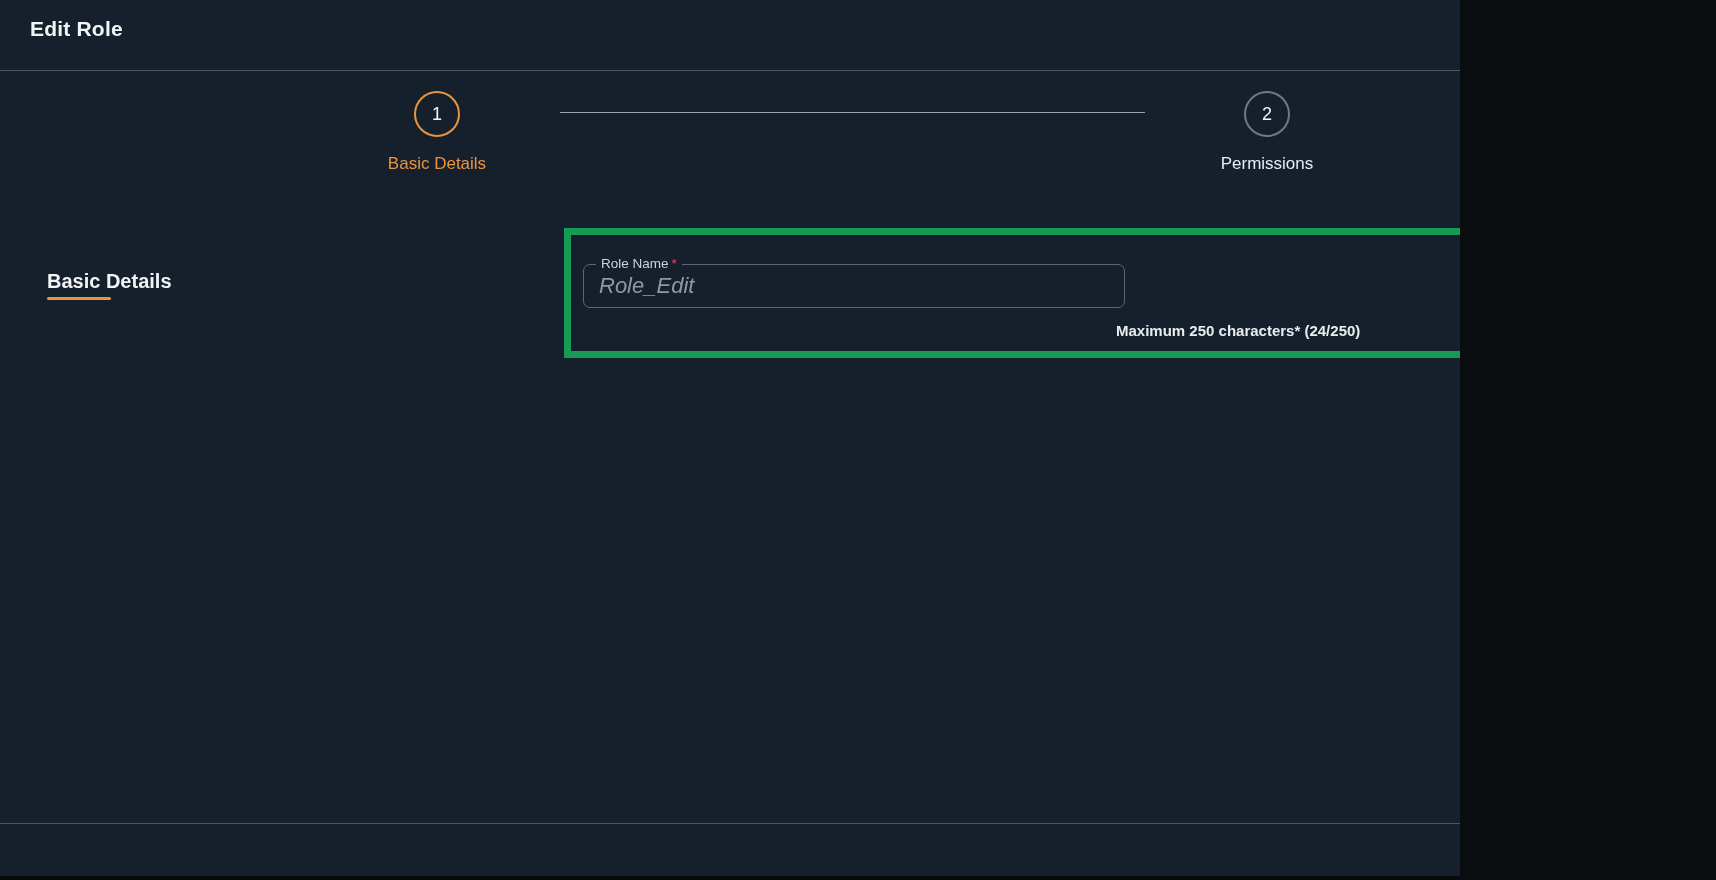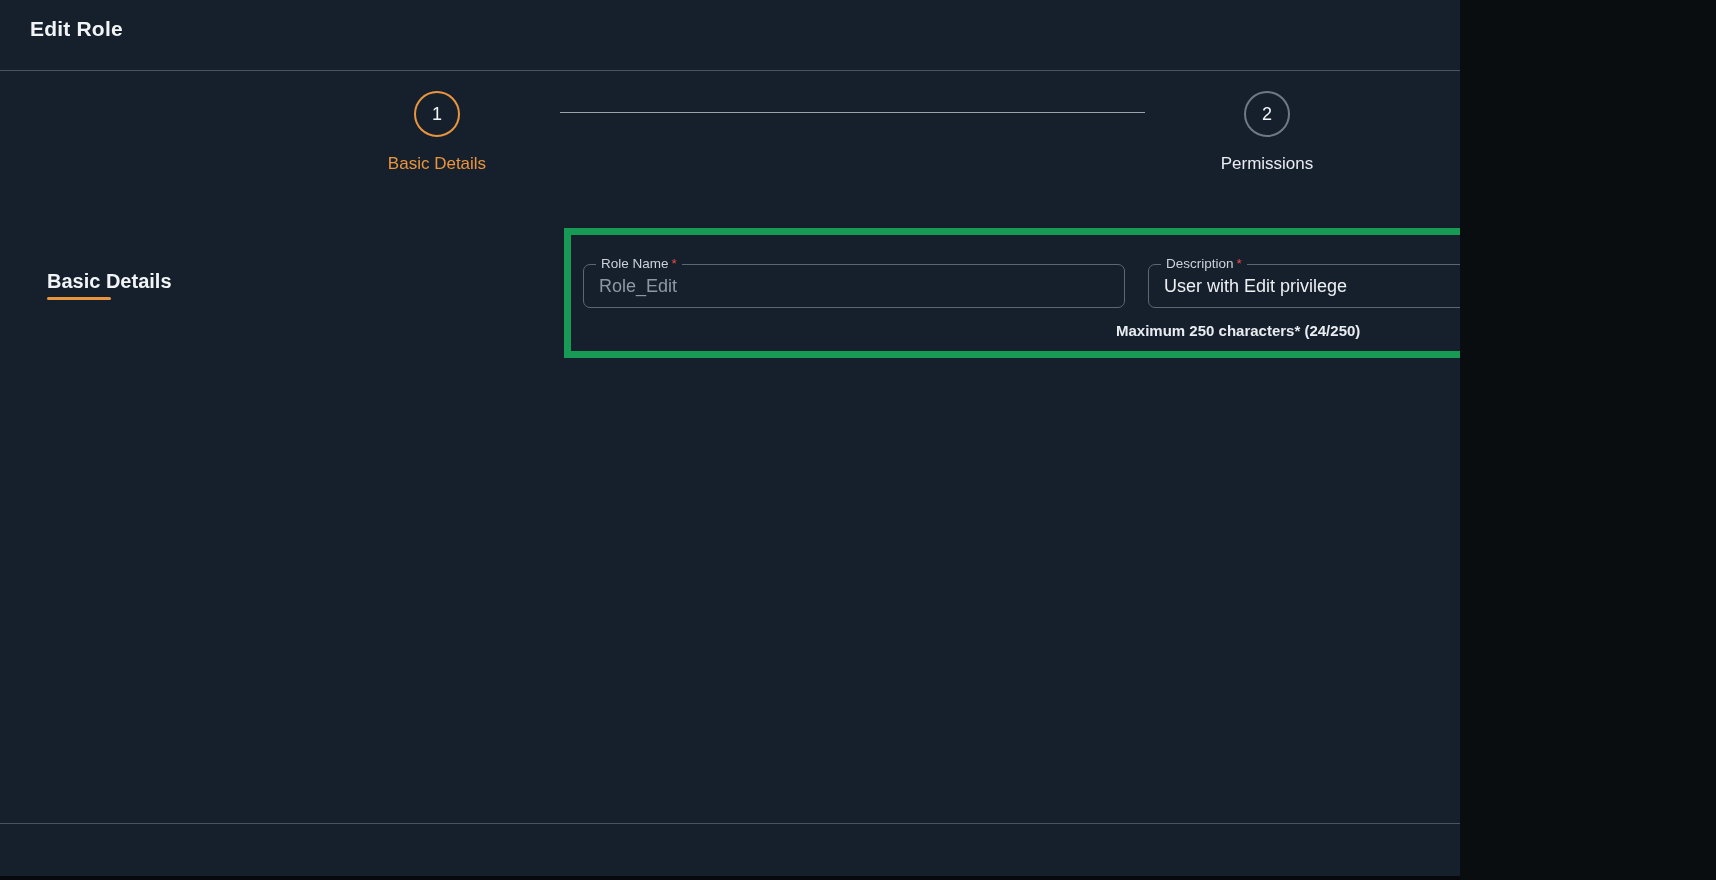--- a/index.html
+++ b/index.html
@@ -90,12 +90,6 @@
     <input type="text" value="Role_Edit" style="">
   </div>
 
-  <div class="field field-desc">
-    <span class="field-label">
-      <span>Description</span><span class="req">*</span>
-    </span>
-    <input type="text" value="User with Edit privilege" style="">
-  </div>
   <div class="helper-text">Maximum 250 characters* (24/250)</div>
 
   <div class="footer-divider"></div>

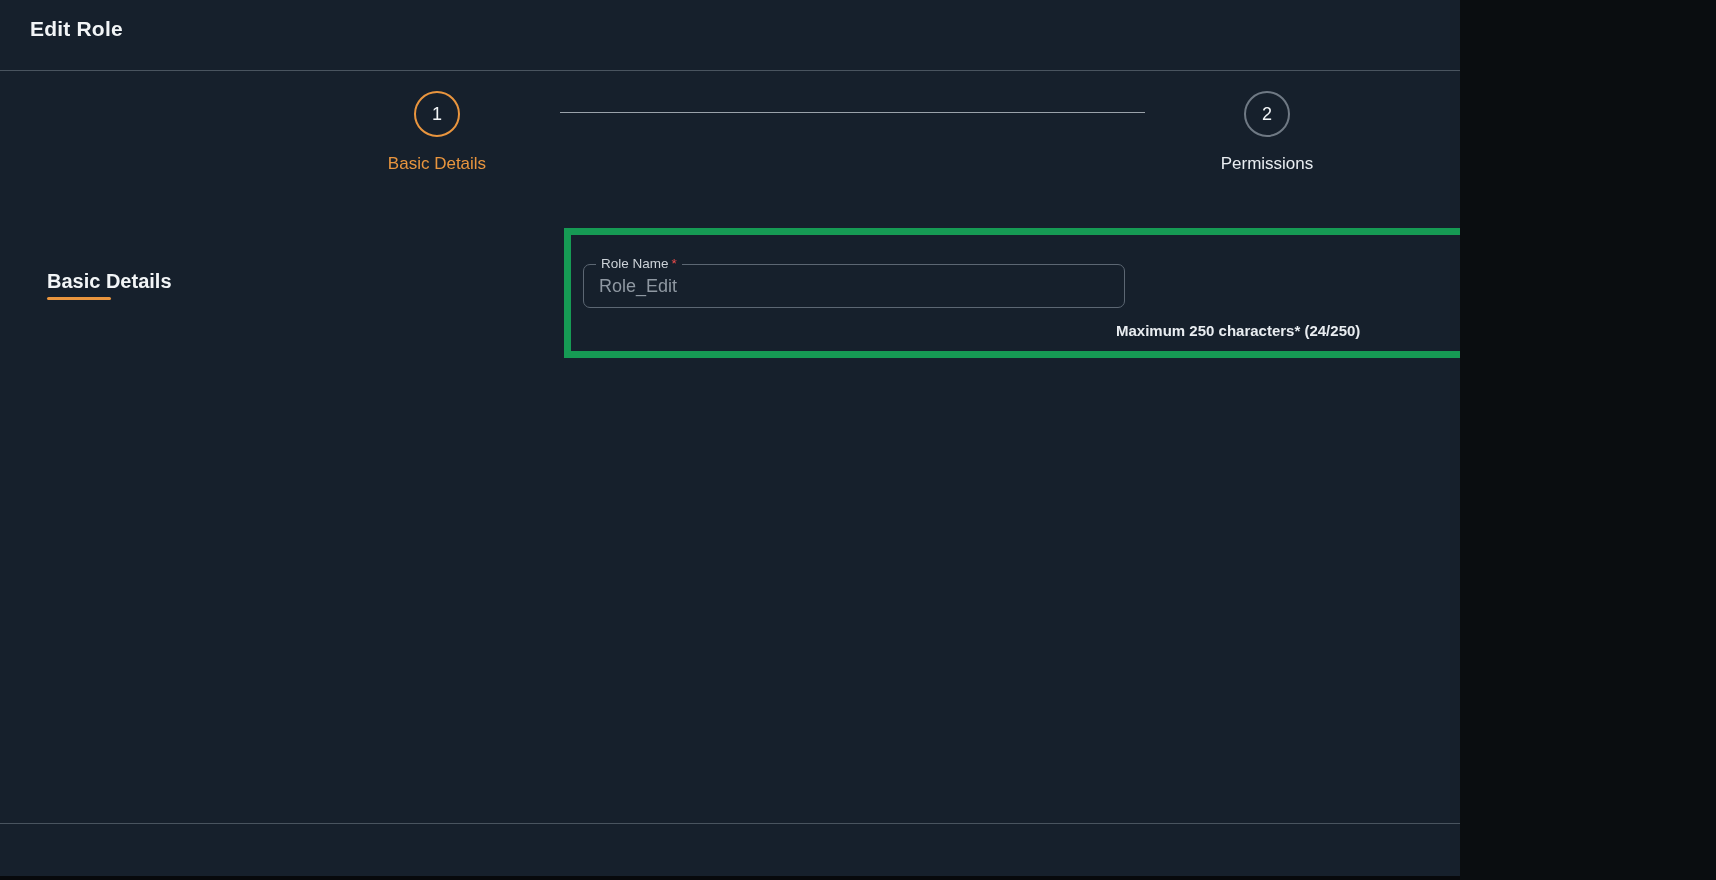--- a/index.html
+++ b/index.html
@@ -43,7 +43,7 @@
   .field-desc{left:1148px;top:264px;width:535px;}
   .field-label{position:absolute;top:-9px;left:12px;padding:0 5px;background:#16202c;font-size:13.5px;color:#ccd2d8;white-space:nowrap;}
   .req{color:#ef4b4b;margin-left:3px;}
-  .field input{width:100%;height:100%;background:transparent;border:none;outline:none;padding:0 15px;font-size:18px;}
+  .field input{width:100%;height:100%;background:transparent;border:none;outline:none;padding:0 15px;font-size:22px;font-style:italic;}
   .field-role input{color:#8f98a2;}
   .field-desc input{color:#edf0f3;}
   .helper-text{position:absolute;left:1116px;top:322px;width:535px;text-align:left;font-size:15px;font-weight:600;color:#e9edf1;z-index:3;}

